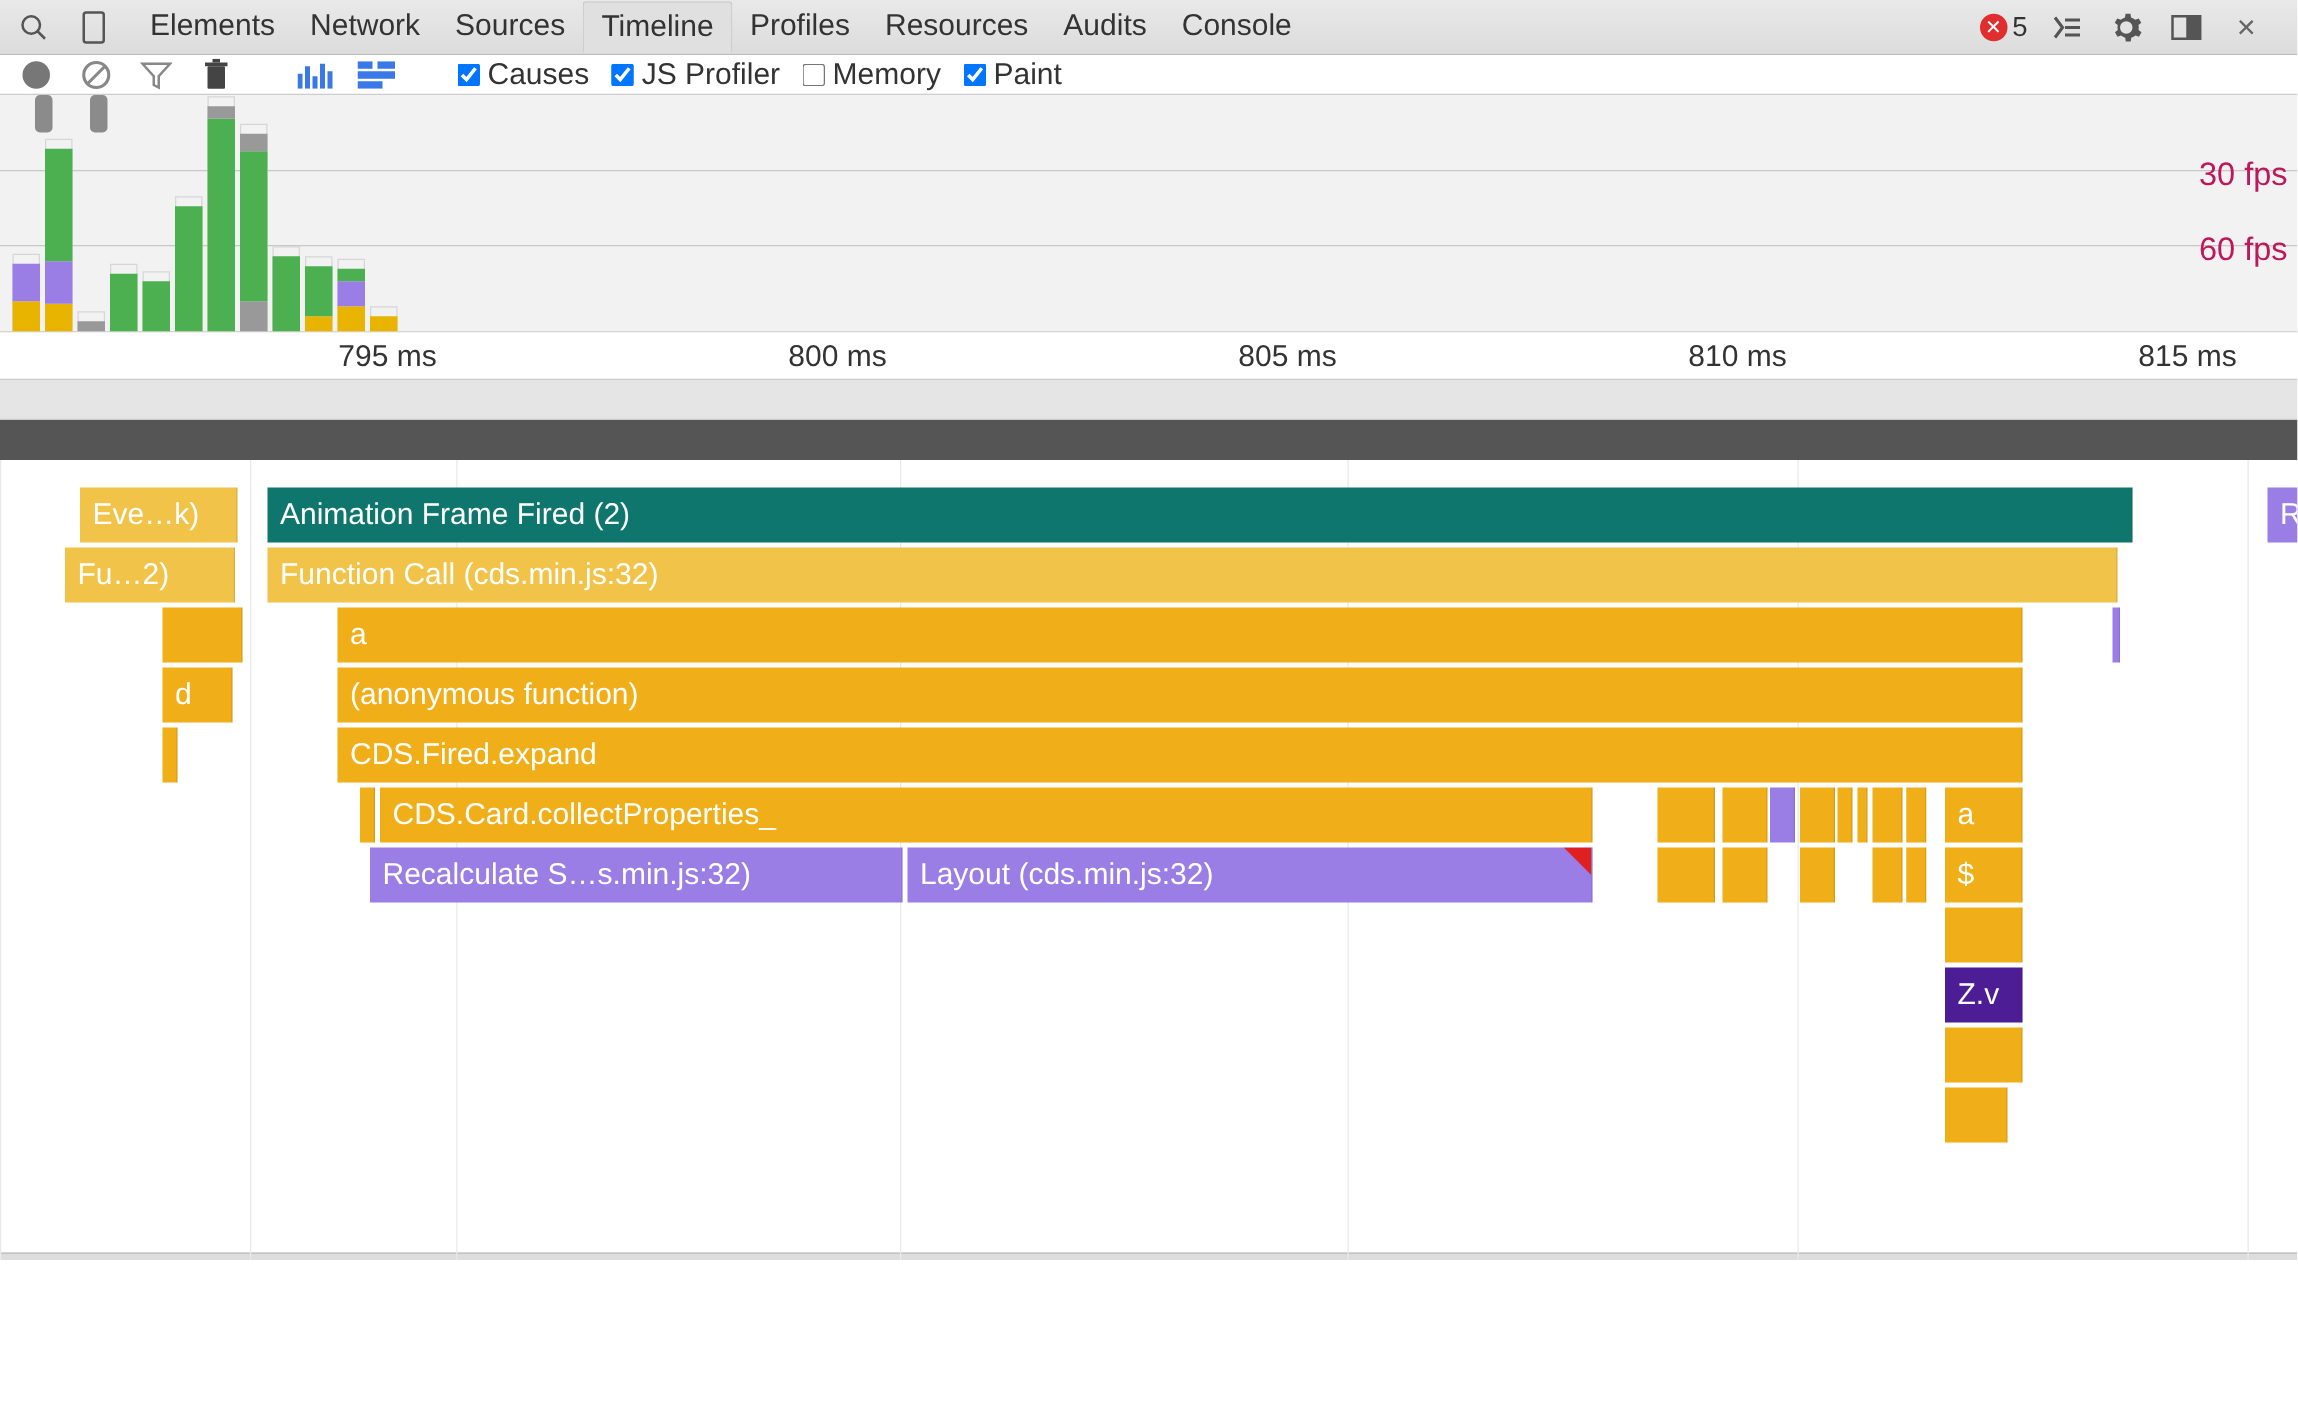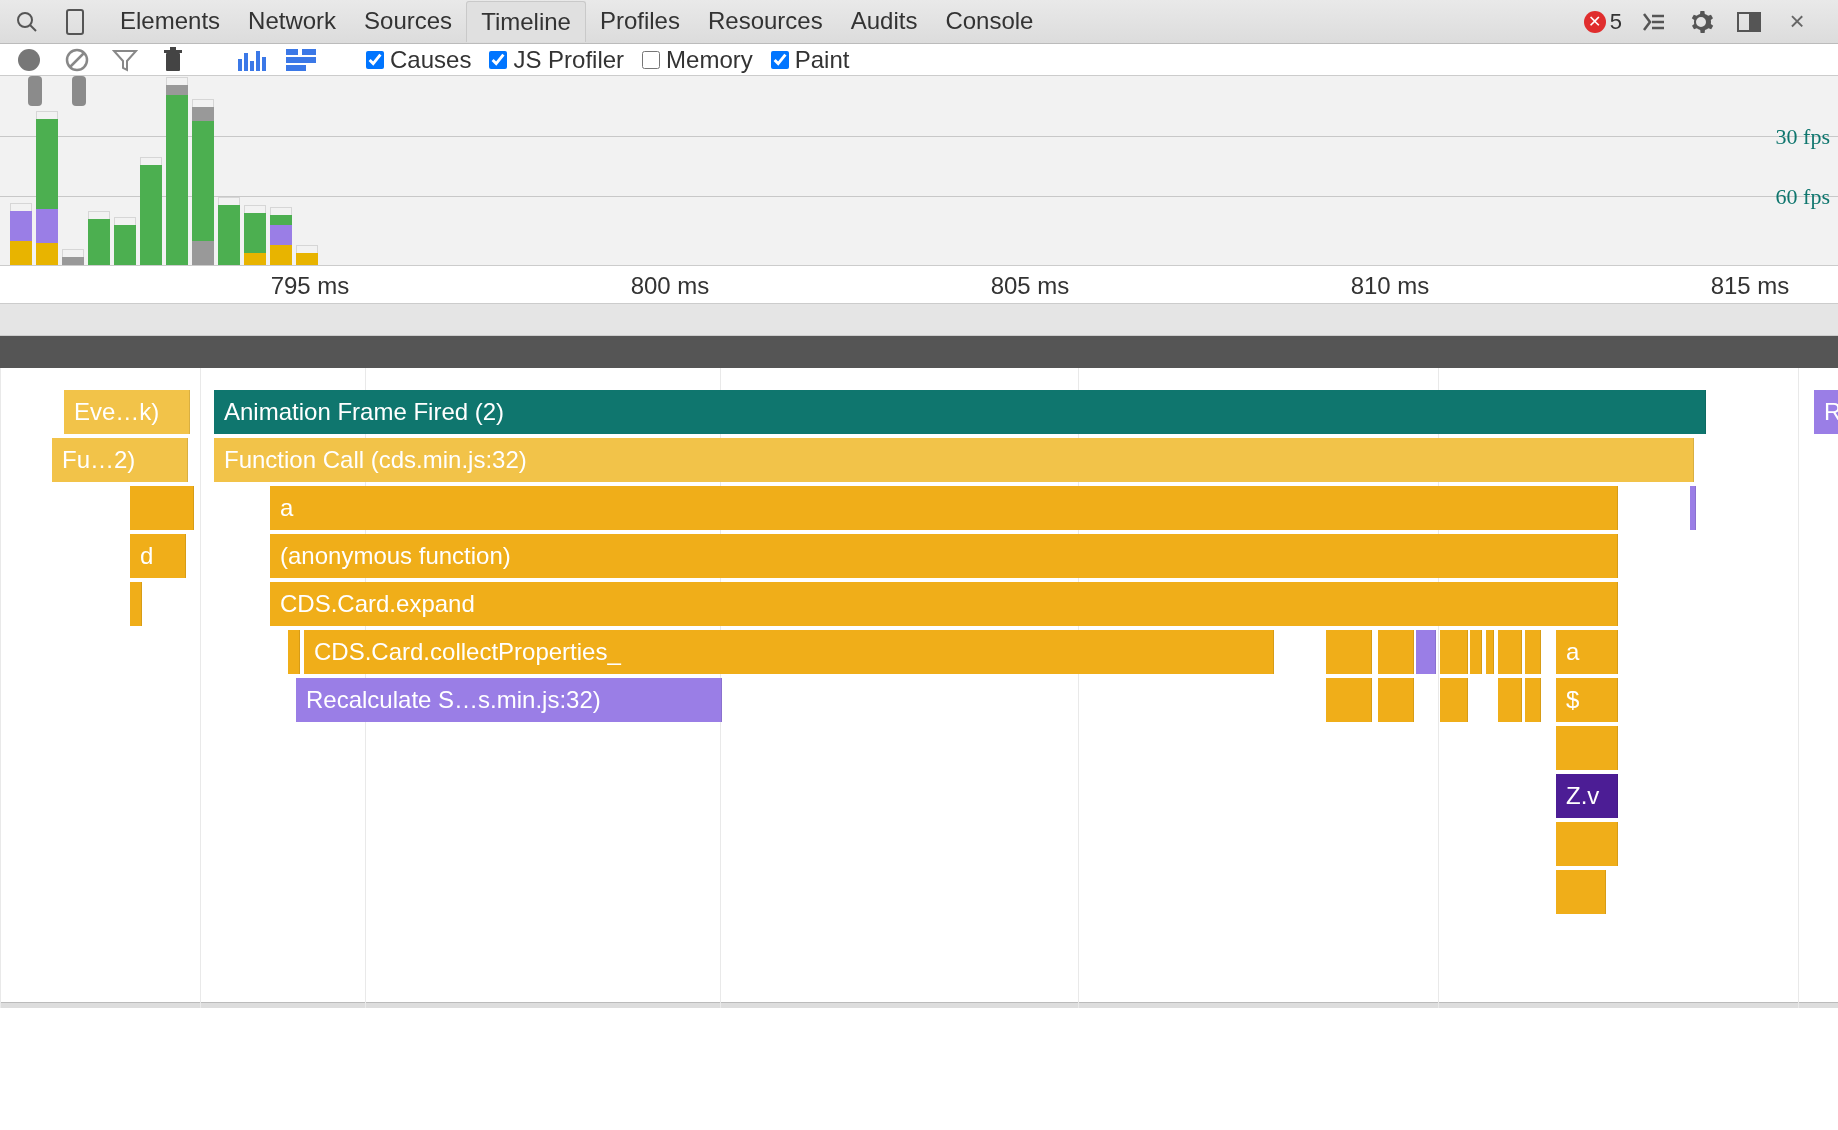--- a/index.html
+++ b/index.html
@@ -29,7 +29,7 @@
 .overview .seg { position: absolute; left: 0; width: 100%; }
 .overview .handle { position: absolute; top: 0; width: 14px; height: 30px; background: #8b8b8b; border-radius: 4px; }
 .overview .fps-line { position: absolute; left: 0; right: 0; border-top: 1px solid #c8c8c8; }
-.overview .fps-label { position: absolute; right: 8px; font-size: 22px; color: #0f766e; font-family: Liberation Serif, serif; }
+.overview .fps-label { position: absolute; right: 8px; font-size: 26px; color: #be185d; }
 
 
 .ruler { height: 38px; border-bottom: 1px solid #ccc; position: relative; background: #fff; font-size: 24px; color: #333; }

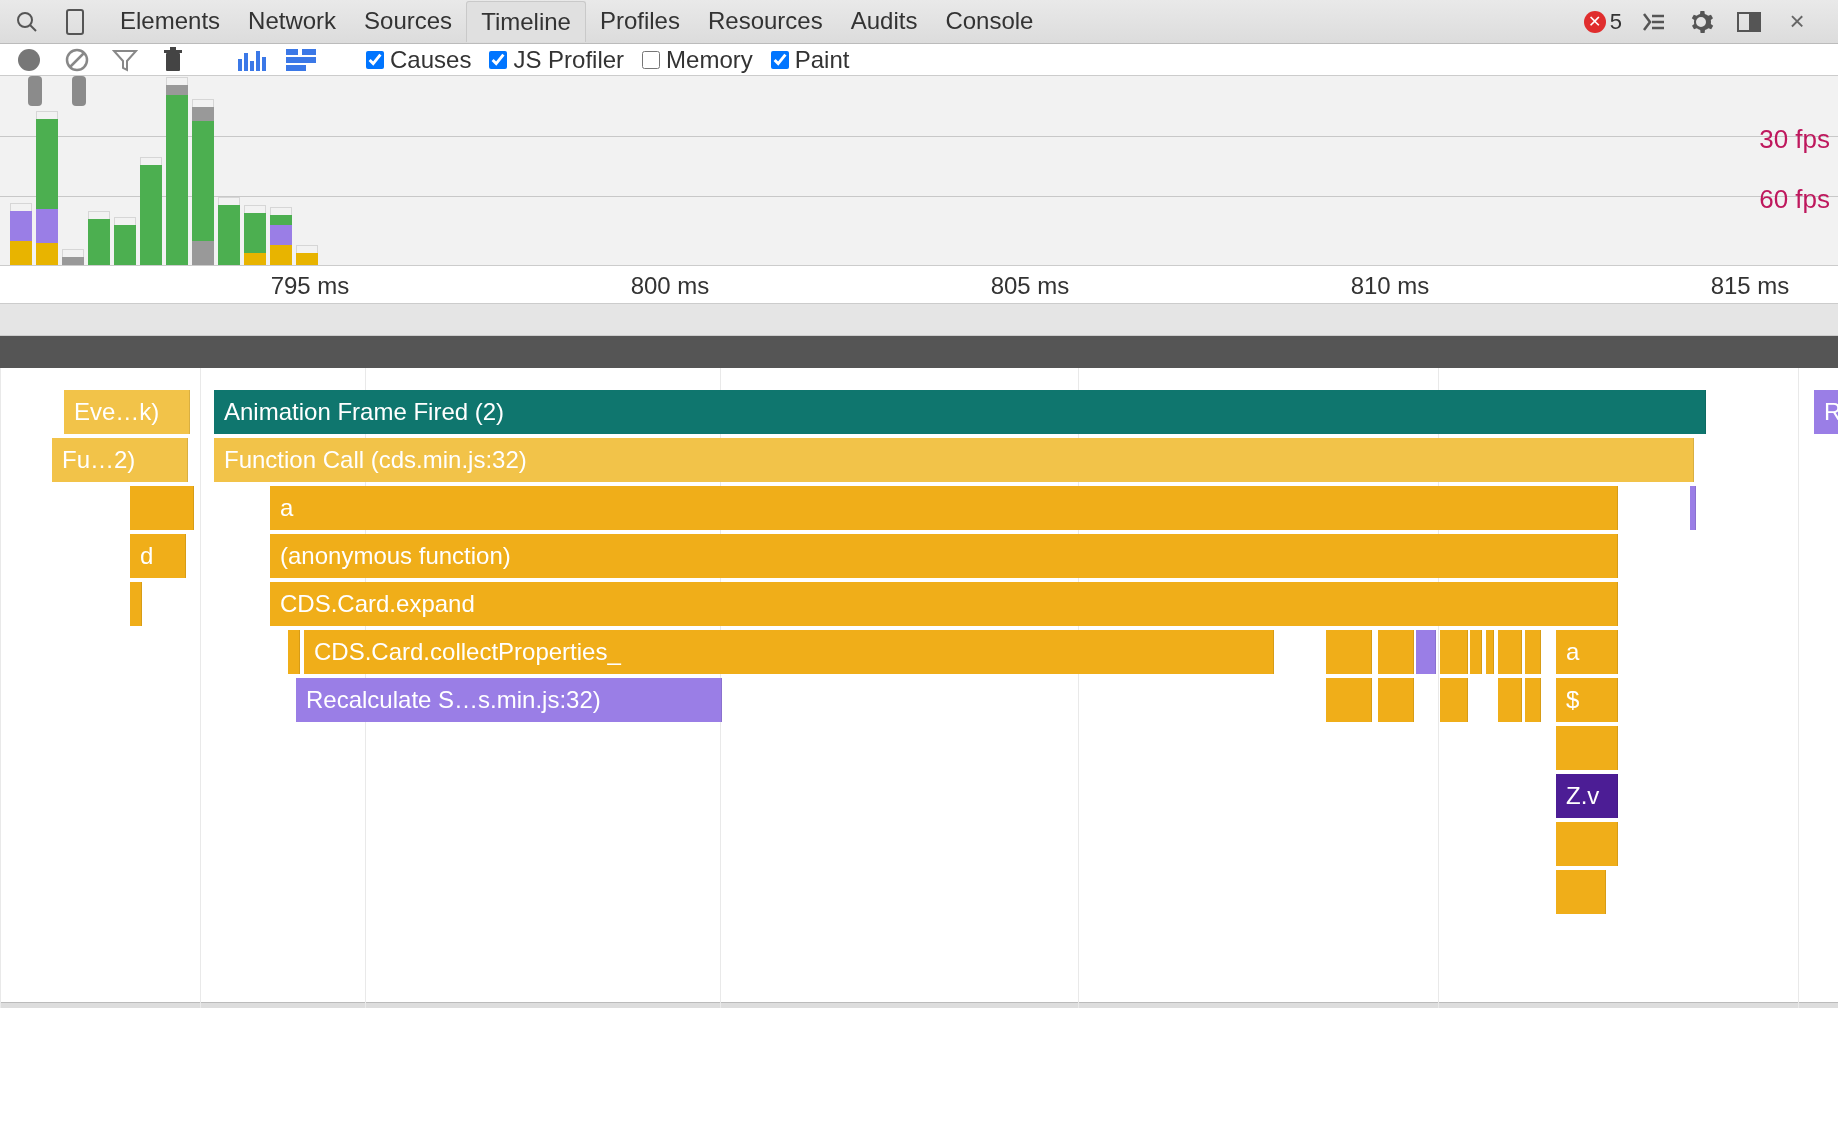--- a/index.html
+++ b/index.html
@@ -261,7 +261,7 @@
     <div class="block" style="left: 130px; top: 166px; width: 56px; background: rgb(240, 174, 25);">d</div>
     <div class="block" style="left: 270px; top: 166px; width: 1348px; background: rgb(240, 174, 25);">(anonymous function)</div>
     <div class="block nolabel" style="left: 130px; top: 214px; width: 12px; background: rgb(240, 174, 25);"></div>
-    <div class="block" style="left: 270px; top: 214px; width: 1348px; background: rgb(240, 174, 25);">CDS.Card.expand</div>
+    <div class="block" style="left: 270px; top: 214px; width: 1348px; background: rgb(240, 174, 25);">CDS.Fired.expand</div>
     <div class="block nolabel" style="left: 288px; top: 262px; width: 12px; background: rgb(240, 174, 25);"></div>
     <div class="block" style="left: 304px; top: 262px; width: 970px; background: rgb(240, 174, 25);">CDS.Card.collectProperties_</div>
     <div class="block nolabel" style="left: 1326px; top: 262px; width: 46px; background: rgb(240, 174, 25);"></div>

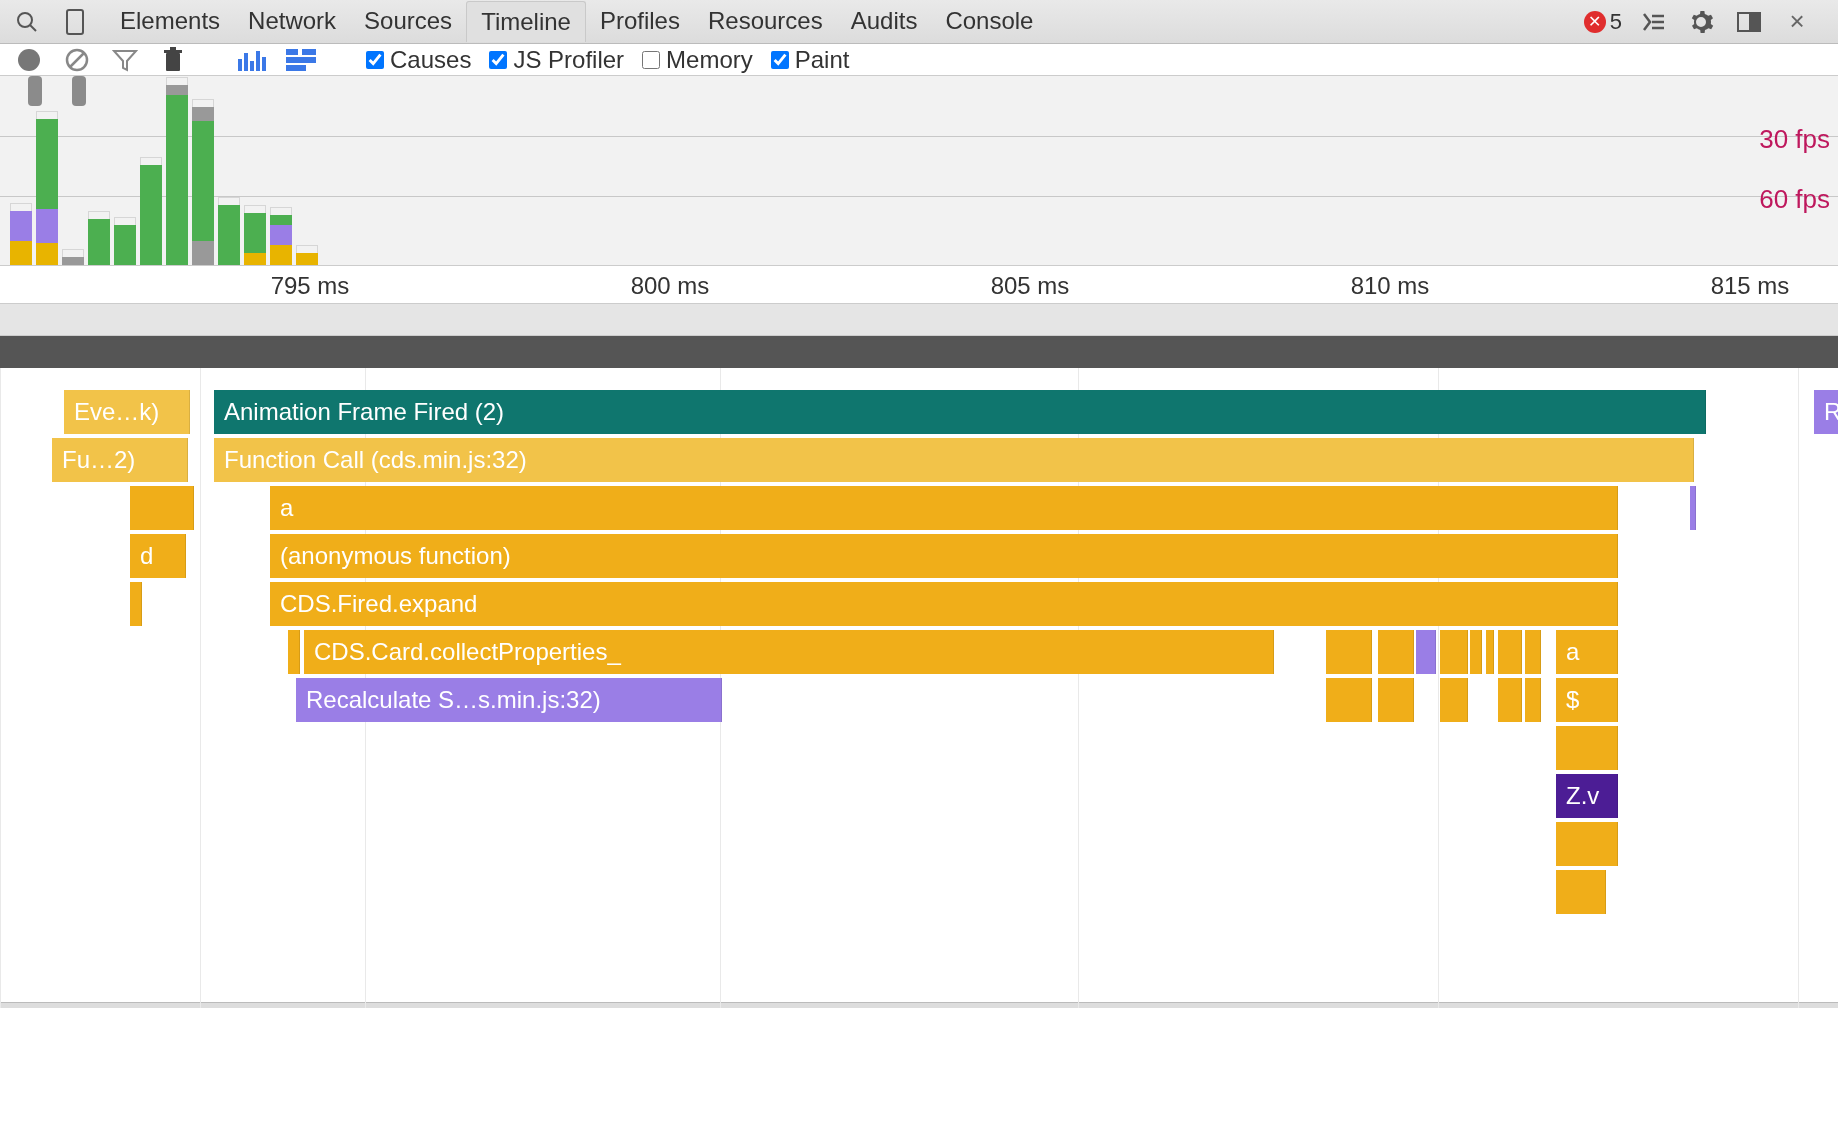--- a/index.html
+++ b/index.html
@@ -274,6 +274,7 @@
     <div class="block nolabel" style="left: 1525px; top: 262px; width: 16px; background: rgb(240, 174, 25);"></div>
     <div class="block" style="left: 1556px; top: 262px; width: 62px; background: rgb(240, 174, 25);">a</div>
     <div class="block" style="left: 296px; top: 310px; width: 426px; background: rgb(154, 126, 230);">Recalculate S…s.min.js:32)</div>
+    <div class="block" style="left: 726px; top: 310px; width: 548px; background: rgb(154, 126, 230);">Layout (cds.min.js:32)<div class="warn-tri"></div></div>
     <div class="block nolabel" style="left: 1326px; top: 310px; width: 46px; background: rgb(240, 174, 25);"></div>
     <div class="block nolabel" style="left: 1378px; top: 310px; width: 36px; background: rgb(240, 174, 25);"></div>
     <div class="block nolabel" style="left: 1440px; top: 310px; width: 28px; background: rgb(240, 174, 25);"></div>

